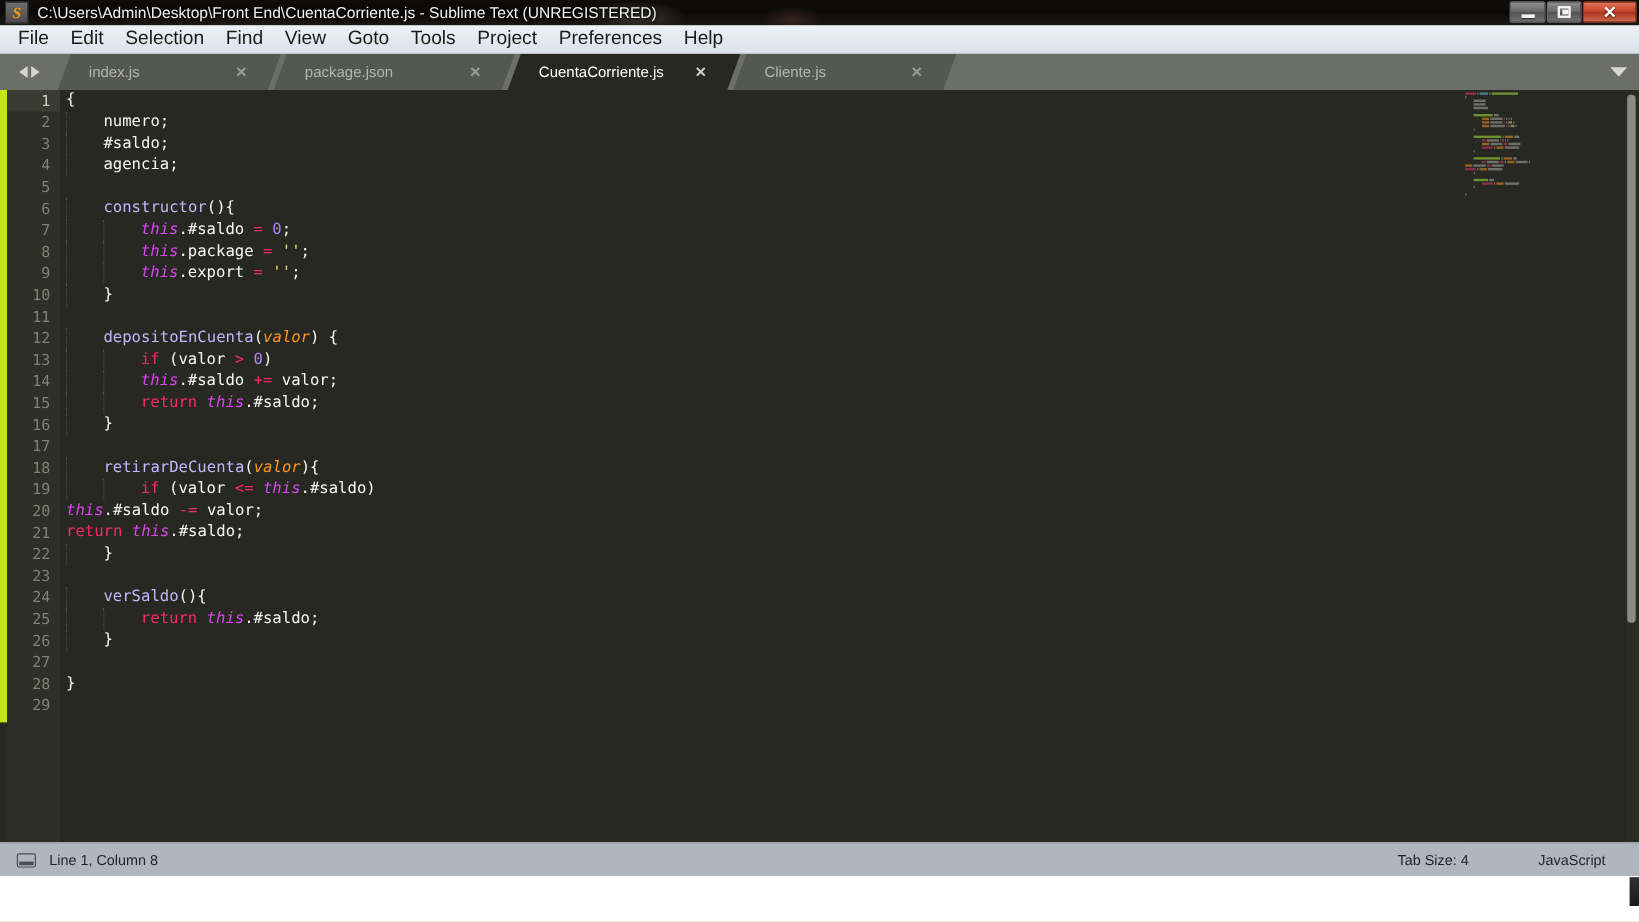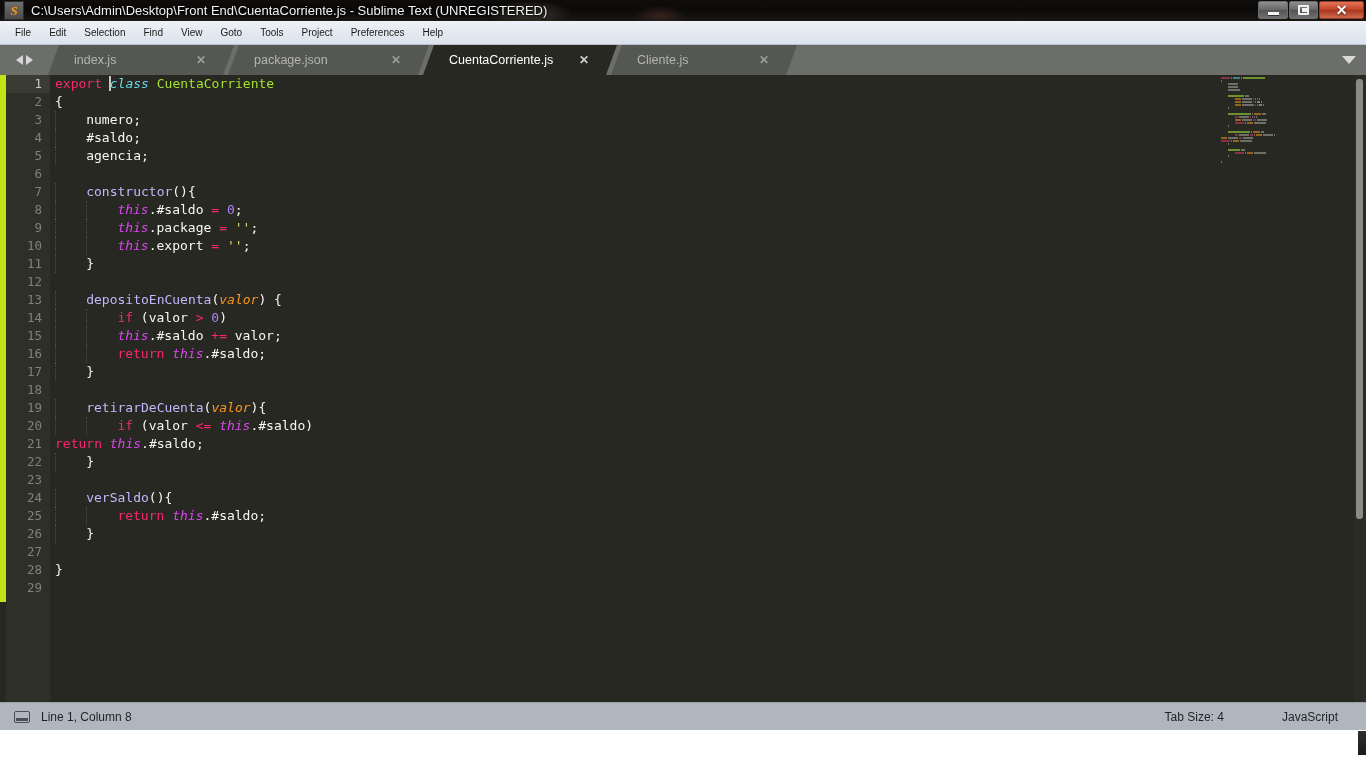--- a/index.html
+++ b/index.html
@@ -104,7 +104,7 @@
     display: flex; align-items: center; padding-left: 6px;
   }
   .menuitem {
-    font-size: 10px; color: #1a1a1a; padding: 2px 9px;
+    font-size: 16px; color: #1a1a1a; padding: 2px 9px;
     font-family: "Liberation Sans", sans-serif;
     white-space: nowrap;
   }

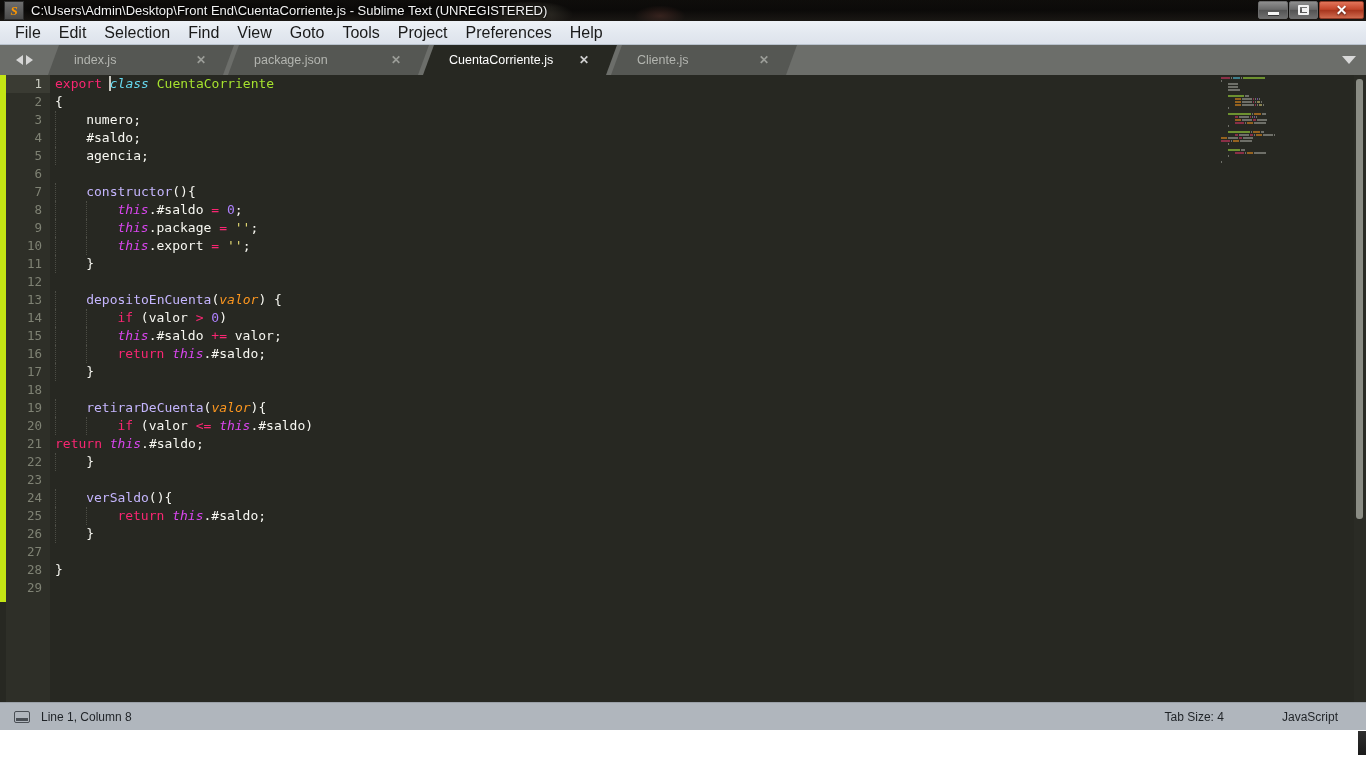--- a/index.html
+++ b/index.html
@@ -395,7 +395,6 @@
           <div class="gutter-row">29</div>
         </div>
       <div class="code" id="code">
-          <div class="code-line"><span class="t-key">export</span><span class="t-plain"> </span><span class="cursor"></span><span class="t-class">class</span><span class="t-plain"> </span><span class="t-name">CuentaCorriente</span></div>
           <div class="code-line"><span class="t-punct">{</span></div>
           <div class="code-line"><span class="ind" style="width: 31.2px;"></span><span class="t-plain">numero;</span></div>
           <div class="code-line"><span class="ind" style="width: 31.2px;"></span><span class="t-plain">#saldo;</span></div>

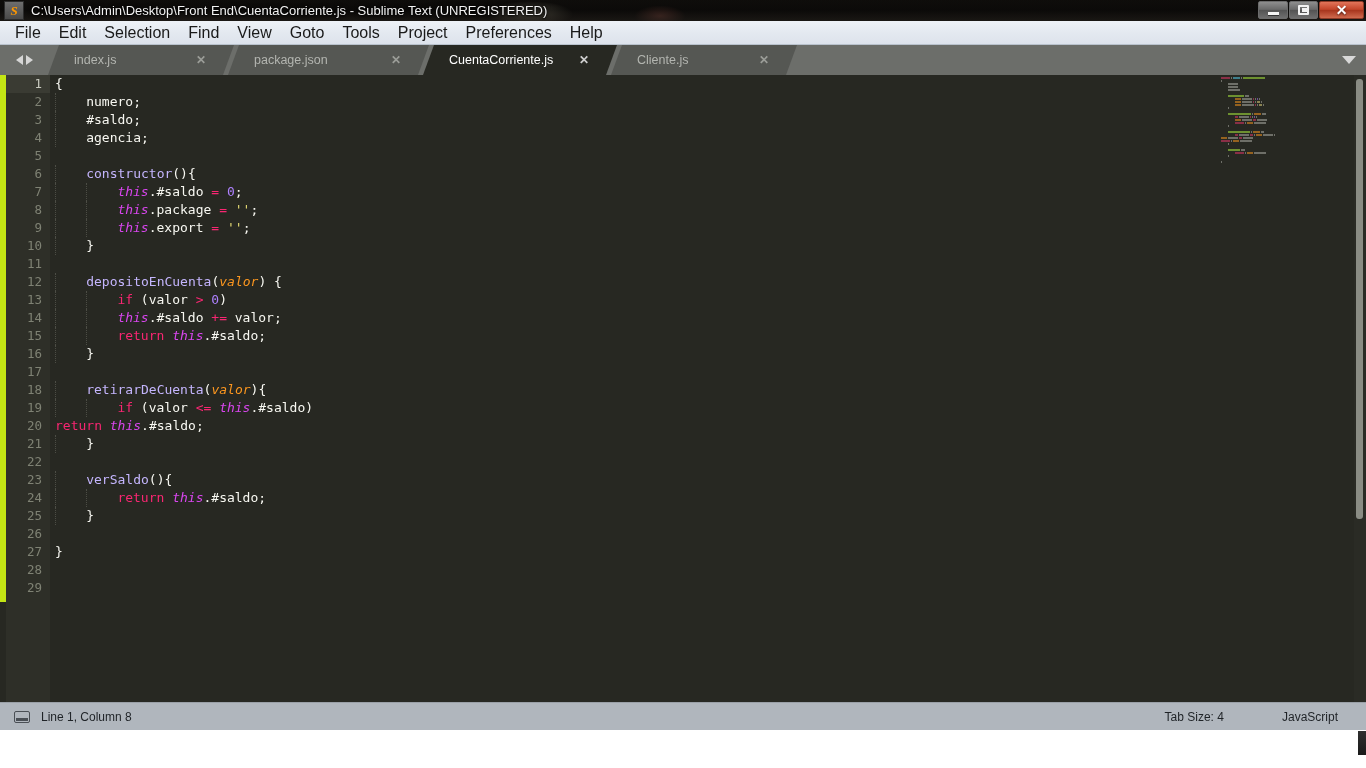--- a/index.html
+++ b/index.html
@@ -414,6 +414,7 @@
           <div class="code-line"></div>
           <div class="code-line"><span class="ind" style="width: 31.2px;"></span><span class="t-fn">retirarDeCuenta</span><span class="t-punct">(</span><span class="t-param">valor</span><span class="t-punct">){</span></div>
           <div class="code-line"><span class="ind" style="width: 31.2px;"></span><span class="ind" style="width: 31.2px;"></span><span class="t-key">if</span><span class="t-plain"> (valor </span><span class="t-op">&lt;=</span><span class="t-plain"> </span><span class="t-this">this</span><span class="t-plain">.#saldo</span><span class="t-punct">)</span></div>
+          <div class="code-line"><span class="t-this">this</span><span class="t-plain">.#saldo </span><span class="t-op">-=</span><span class="t-plain"> valor;</span></div>
           <div class="code-line"><span class="t-key">return</span><span class="t-plain"> </span><span class="t-this">this</span><span class="t-plain">.#saldo;</span></div>
           <div class="code-line"><span class="ind" style="width: 31.2px;"></span><span class="t-punct">}</span></div>
           <div class="code-line"></div>

